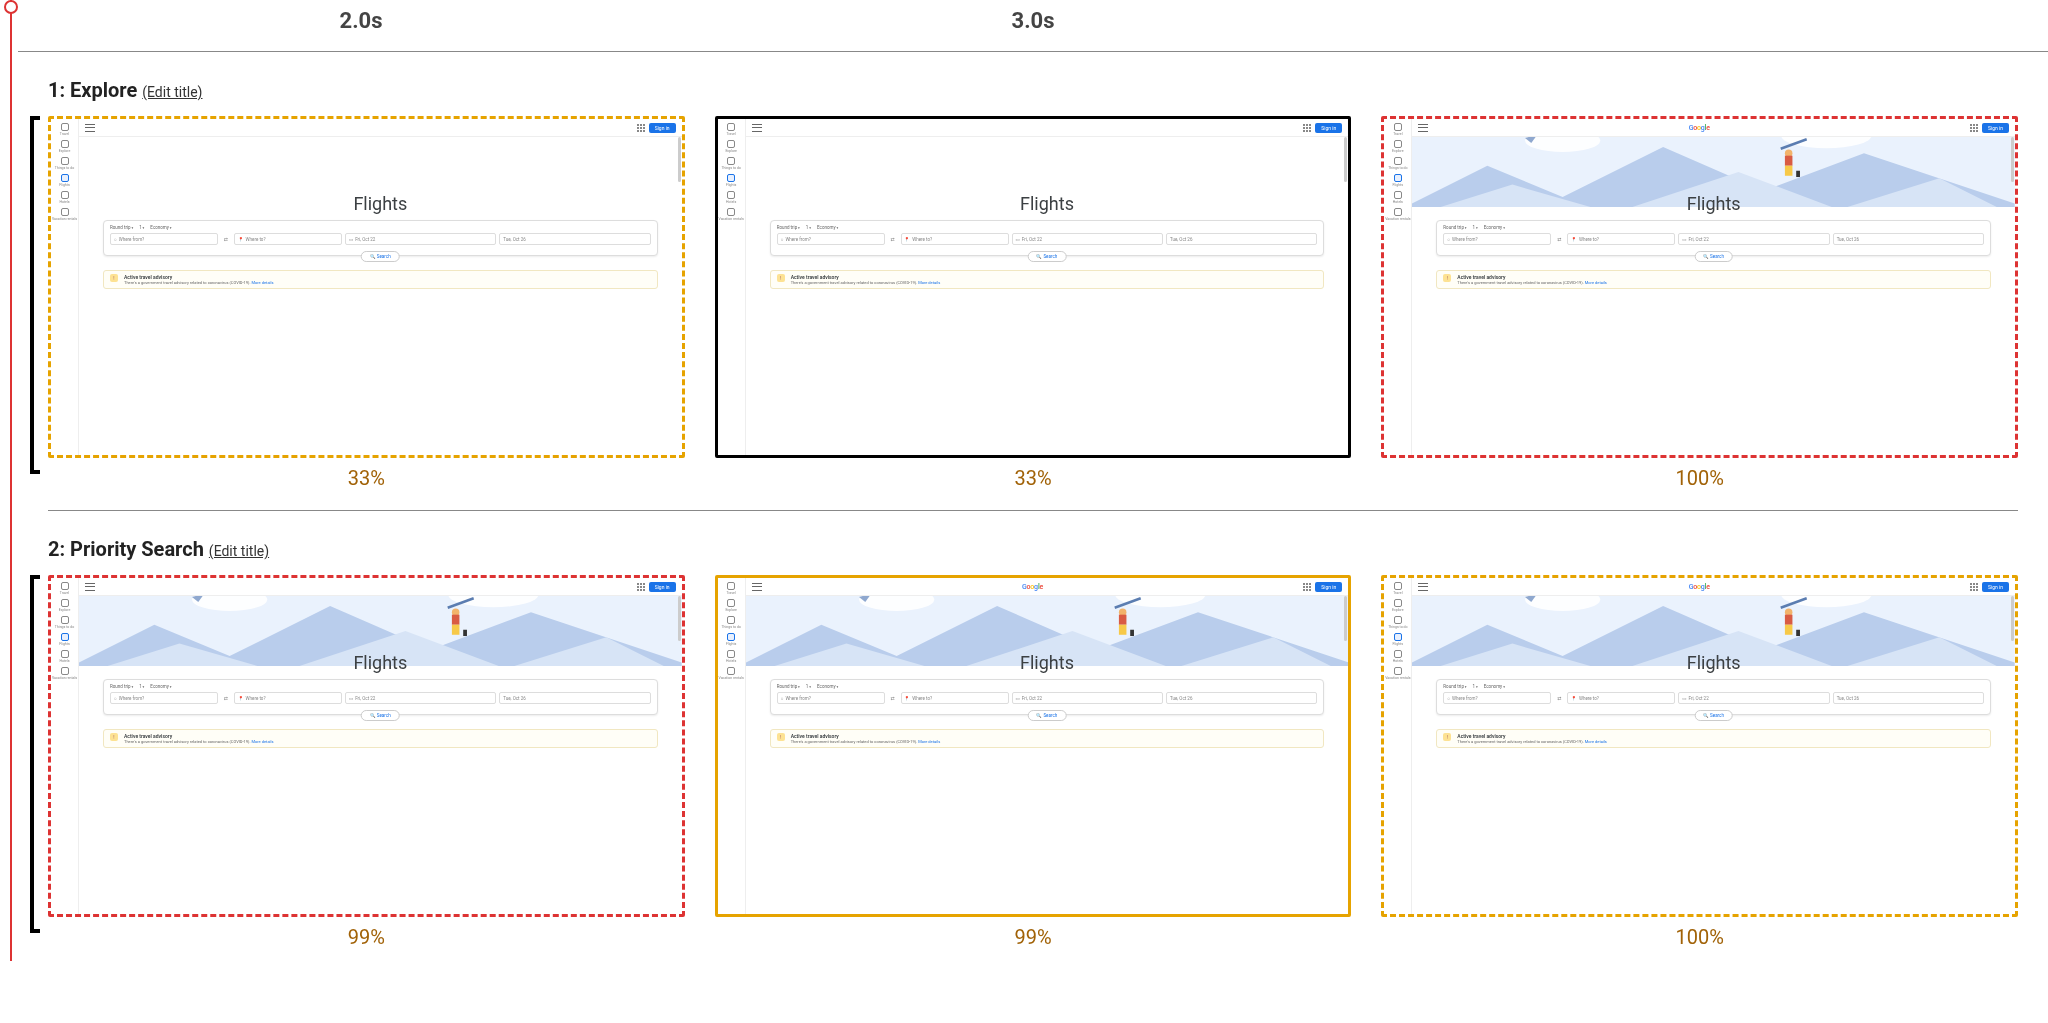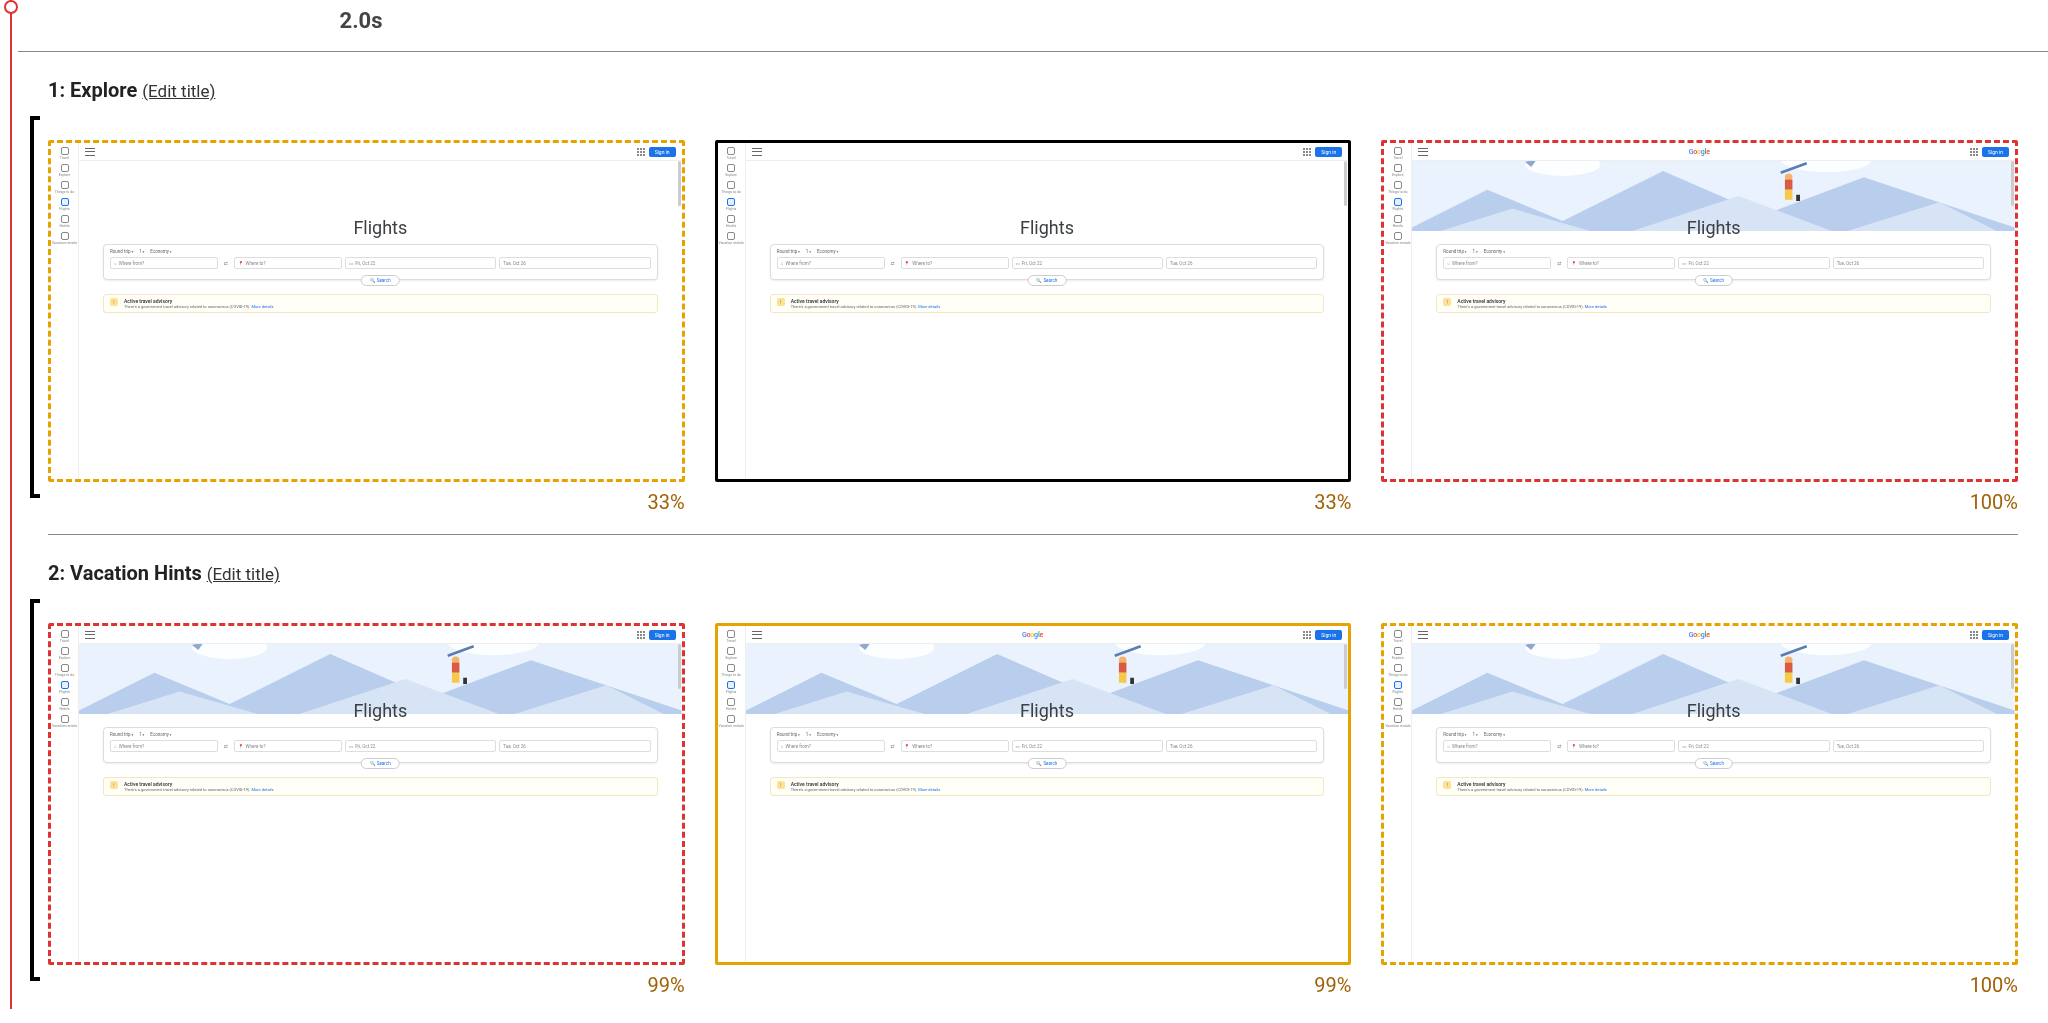--- a/index.html
+++ b/index.html
@@ -212,6 +212,7 @@
 
   <div class="time-header">
     <div class="time">2.0s</div>
+    <div class="time">3.0s</div>
   </div>
 
   <div id="rows-mount">

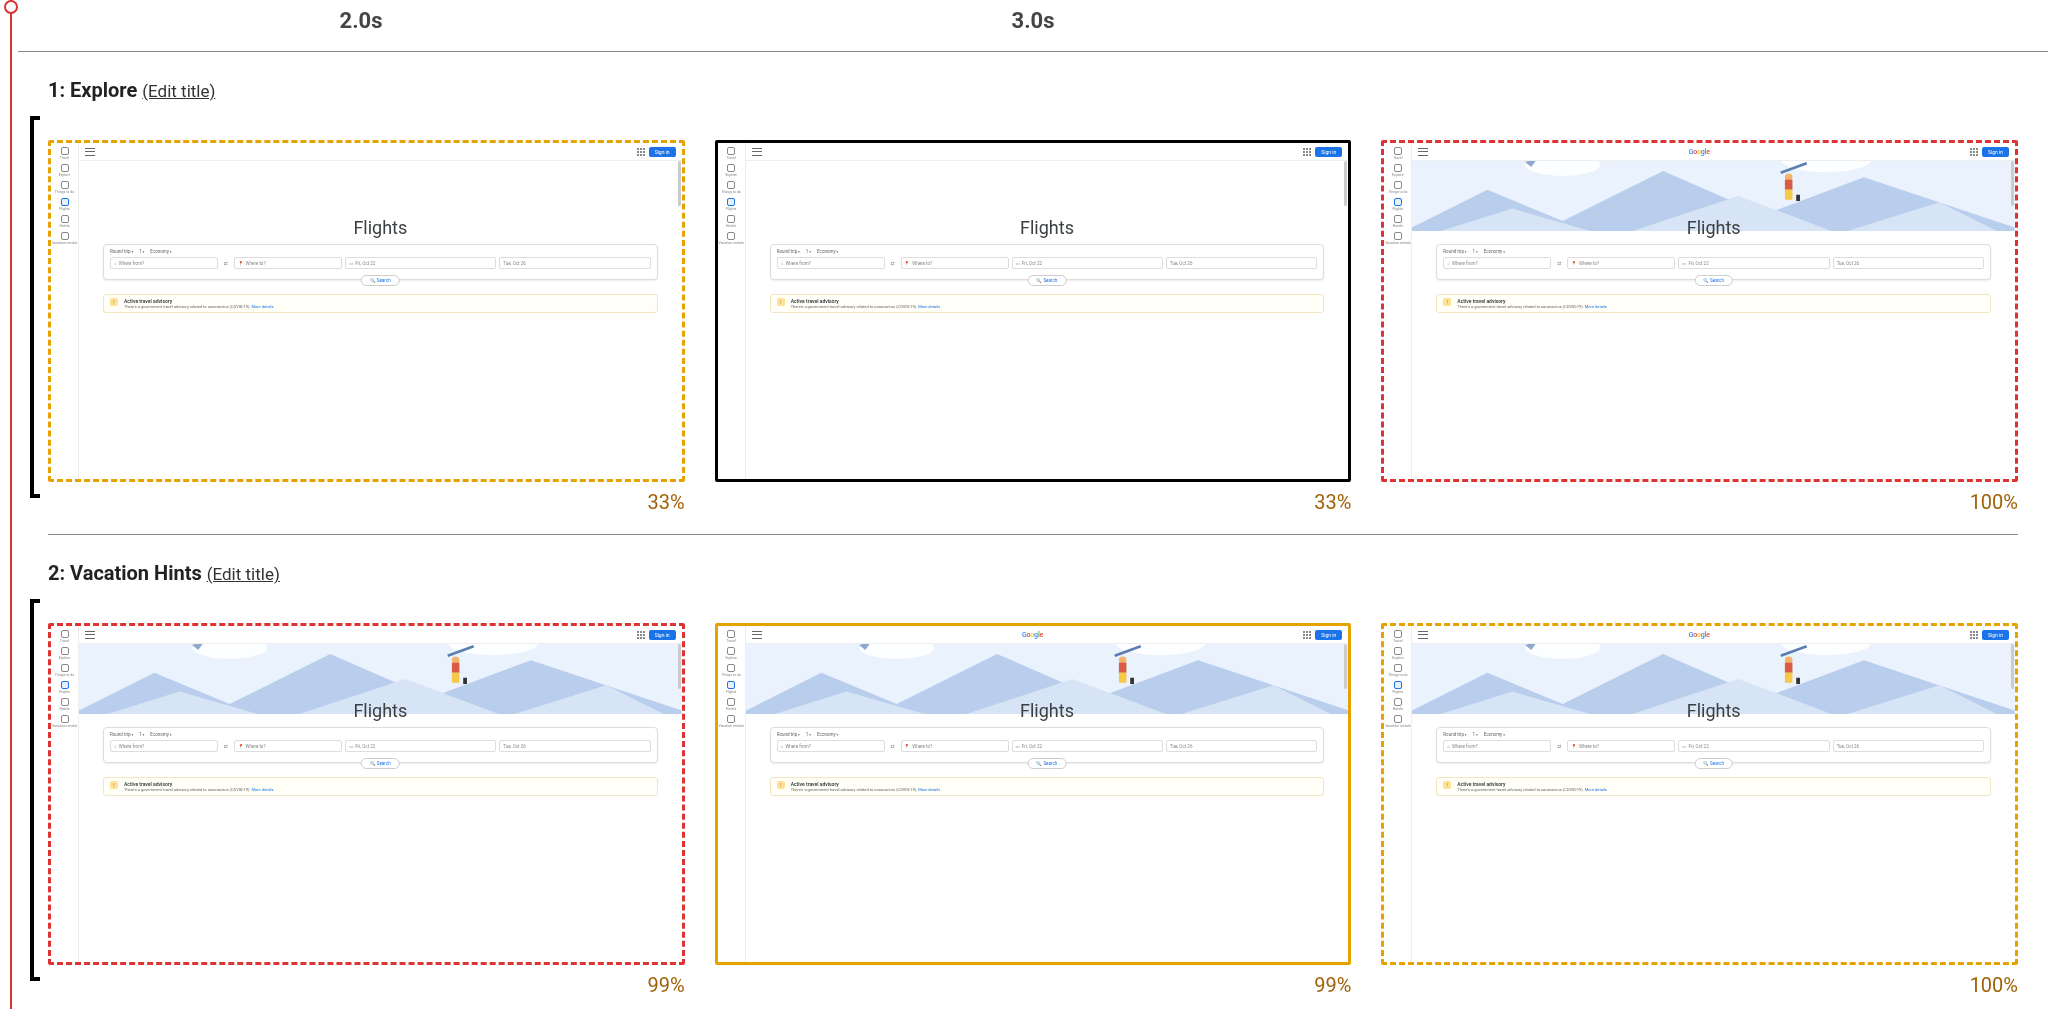--- a/index.html
+++ b/index.html
@@ -54,7 +54,7 @@
     font-weight: 400;
     text-decoration: underline;
     color: #333;
-    font-size: 17px;
+    font-size: 14px;
     cursor: pointer;
   }
   .frame-row {

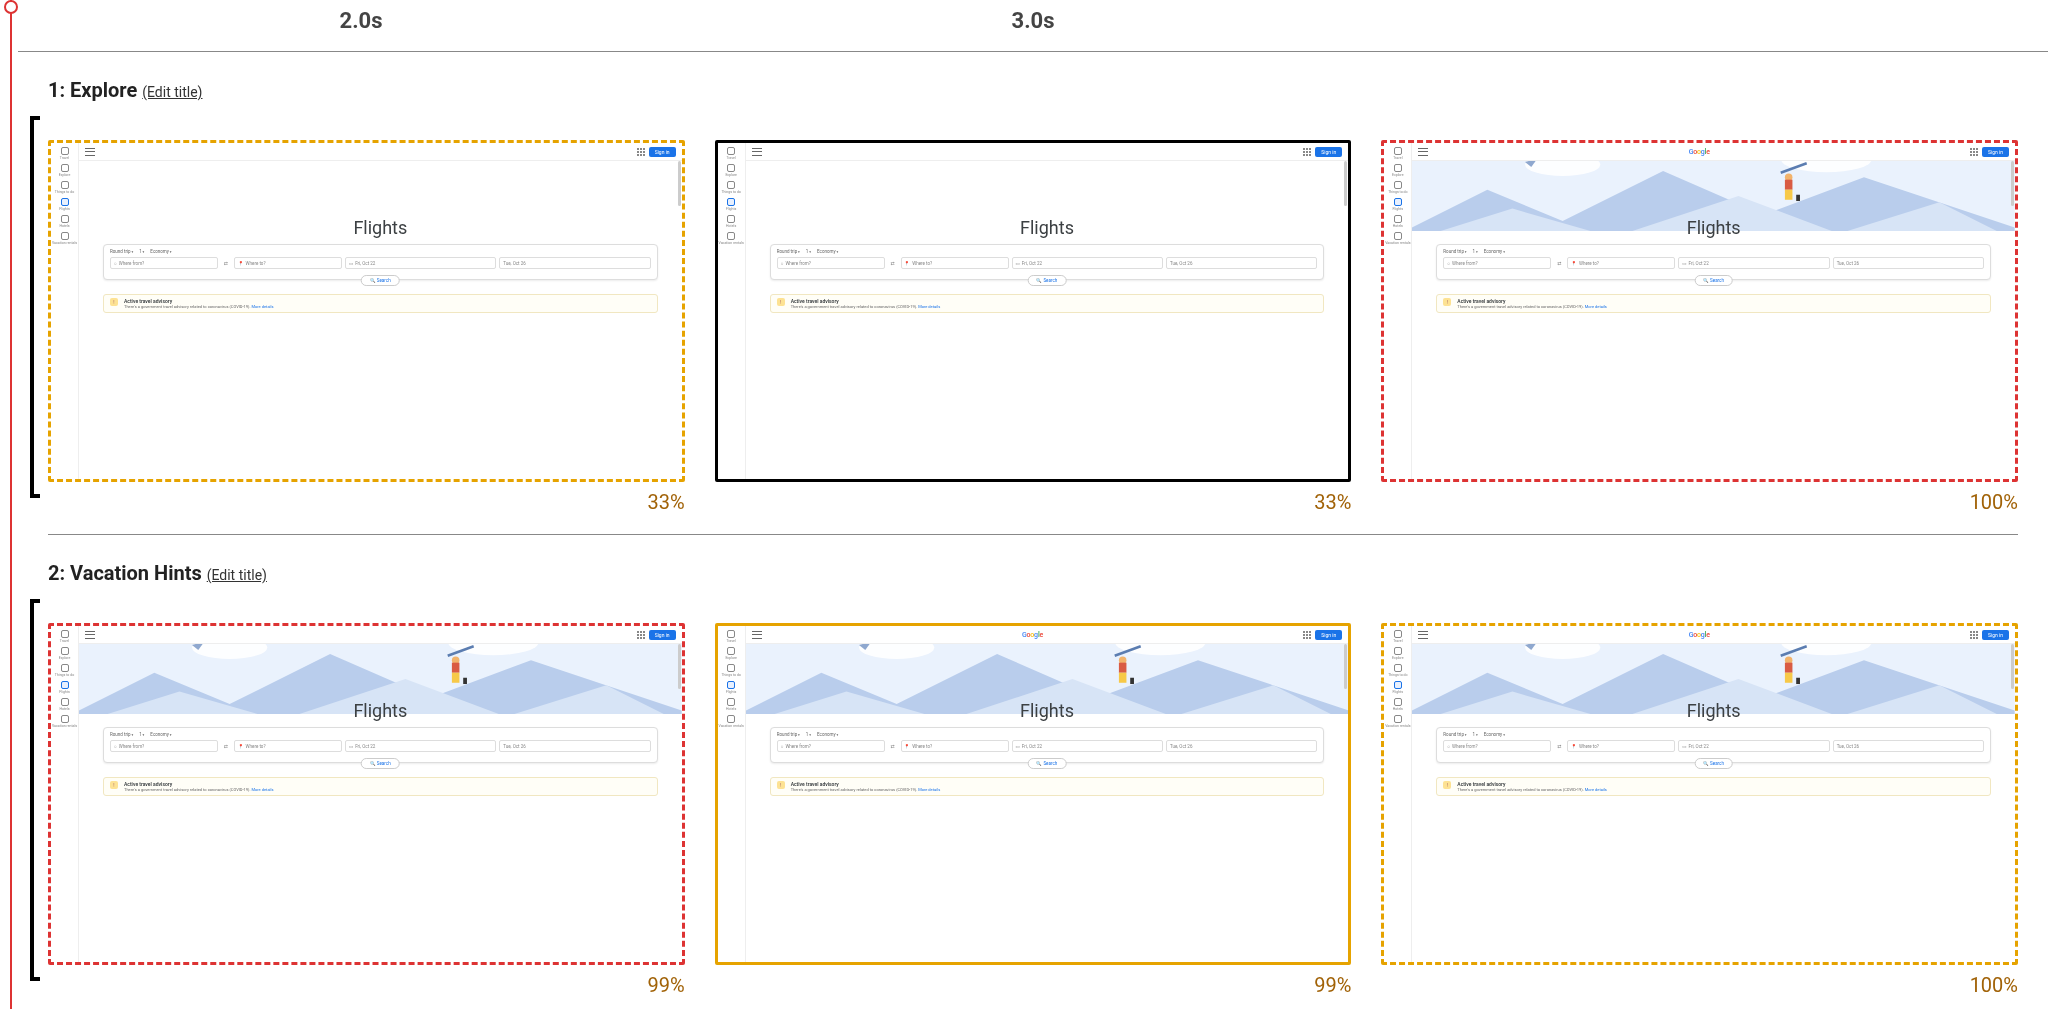--- a/index.html
+++ b/index.html
@@ -71,9 +71,8 @@
   .frame-cell {
     display: flex;
     flex-direction: column;
-    align-items: flex-end;
+    align-items: center;
     position: relative;
-    margin-top: 24px;
   }
   .row-bracket {
     position: absolute;

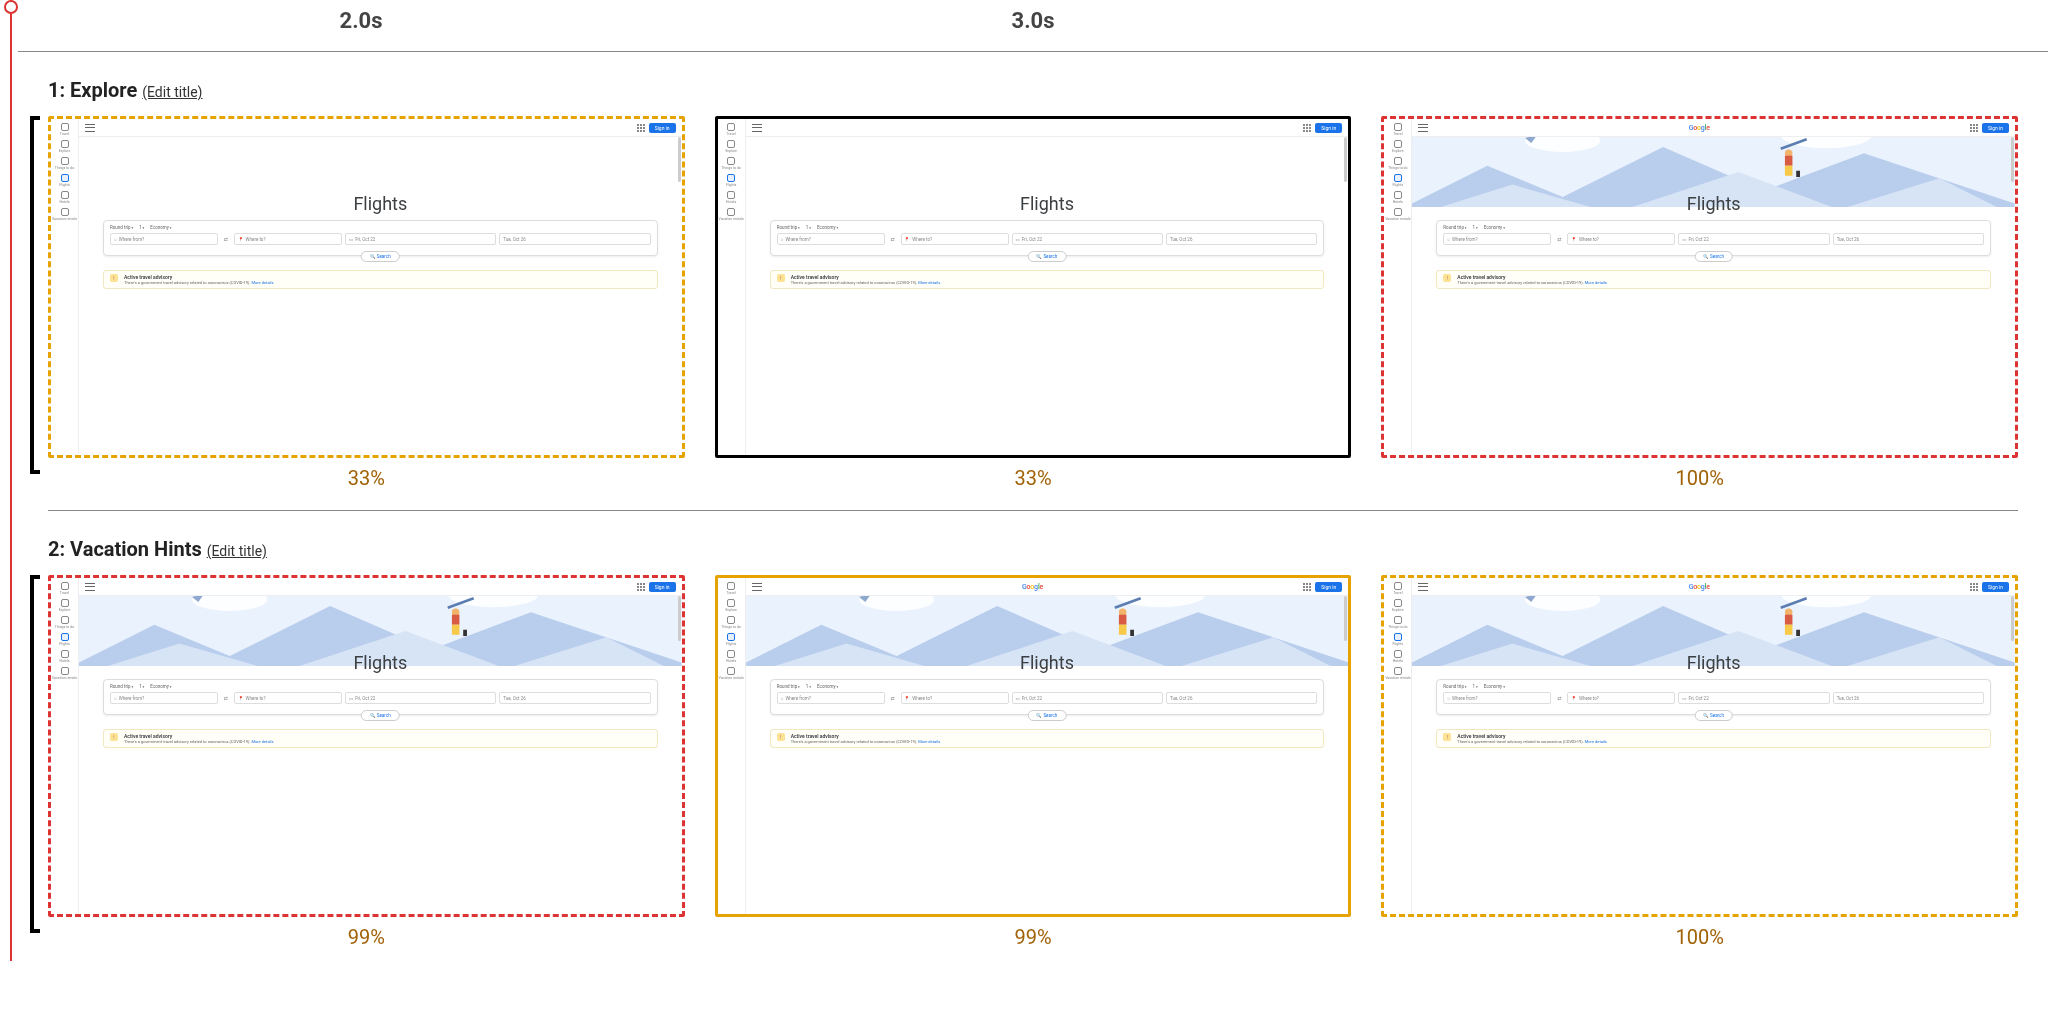--- a/index.html
+++ b/index.html
@@ -523,7 +523,7 @@
   <div class="row-divider"></div>
 
   <div class="row-title">
-    <span class="label">2: Vacation Hints </span>
+    <span class="label">2: Priority Search </span>
     <span class="edit">(Edit title)</span>
   </div>
   <div class="frame-row">

